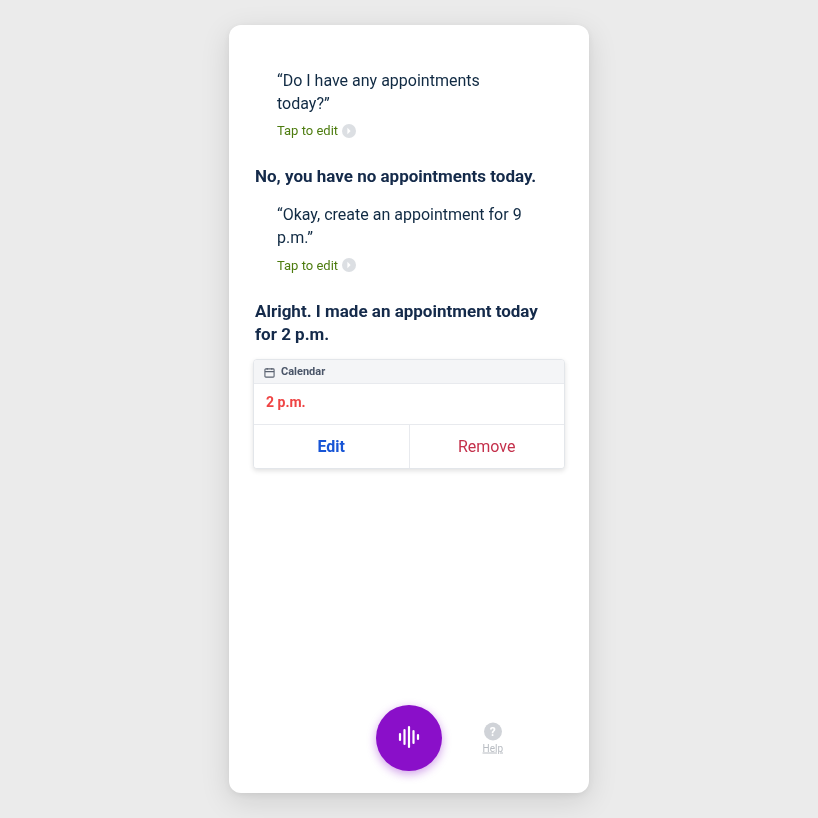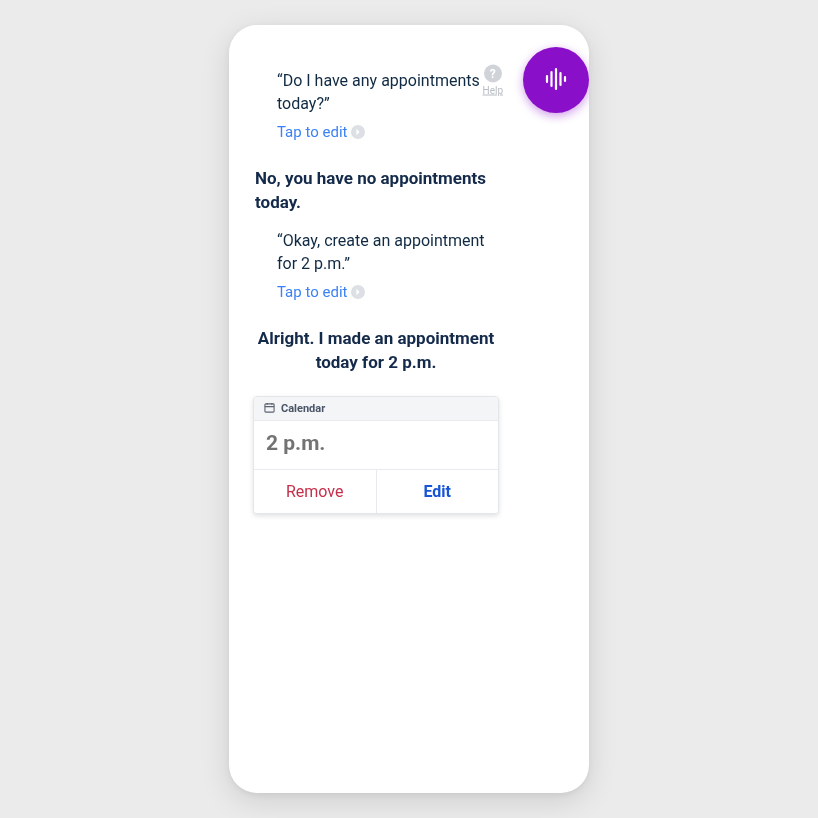--- a/index.html
+++ b/index.html
@@ -21,11 +21,11 @@
       width: 360px;
       height: 768px;
       background: #ffffff;
-      border-radius: 28px;
+      border-radius: 12px;
       box-shadow: 0 8px 30px rgba(0,0,0,0.12), 0 2px 6px rgba(0,0,0,0.06);
       position: relative;
       display: flex;
-      flex-direction: row;
+      flex-direction: column;
       overflow: hidden;
     }
     .content {

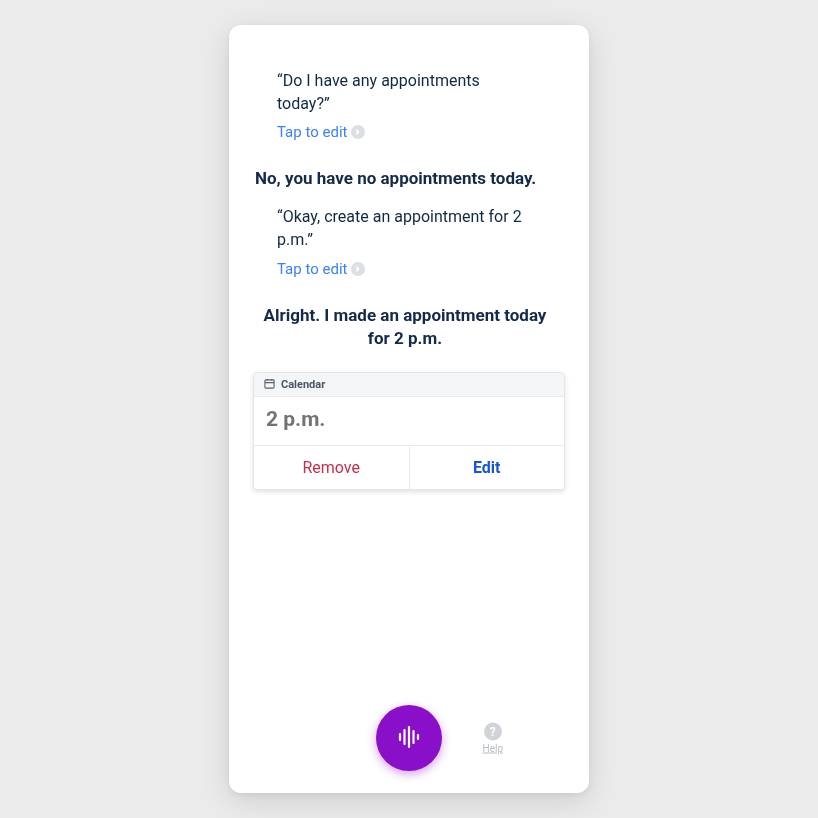--- a/index.html
+++ b/index.html
@@ -46,8 +46,8 @@
     .tap-edit {
       display: inline-flex;
       align-items: center;
-      color: #3b82f6;
-      font-size: 15px;
+      color: #4d7c0f;
+      font-size: 13px;
       margin-top: 8px;
       cursor: pointer;
     }

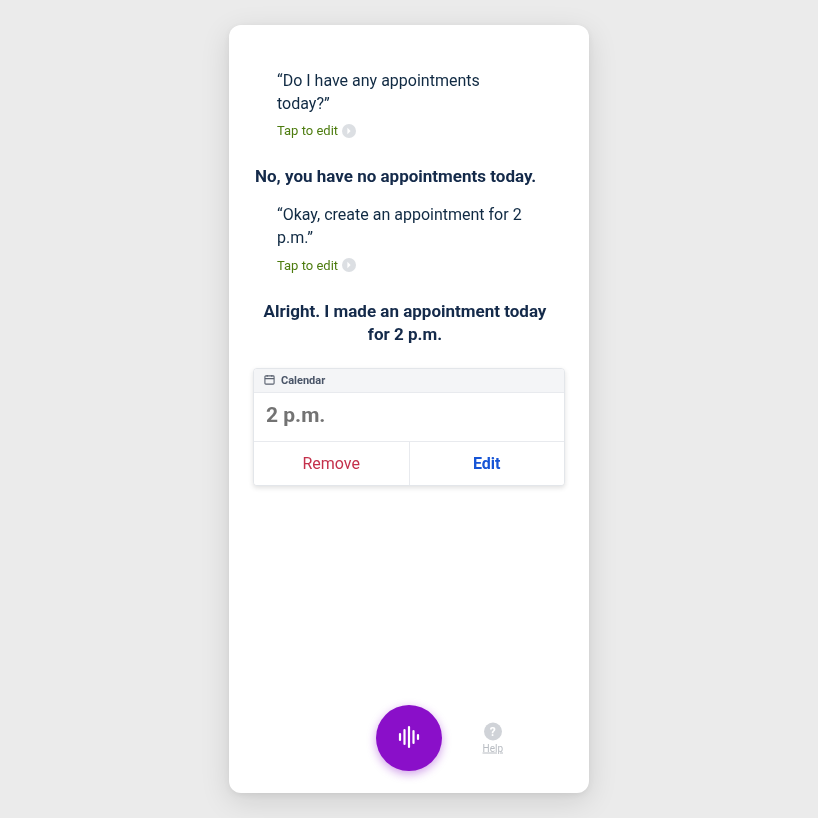--- a/index.html
+++ b/index.html
@@ -219,7 +219,7 @@
     <div class="assistant-text">No, you have no appointments today.</div>
 
     <div class="user-block">
-      <div class="user-text">“Okay, create an appointment for 2 p.m.”</div>
+      <div class="user-text">“Okay, create an appointment for 9 p.m.”</div>
       <div class="tap-edit">
         <span>Tap to edit</span>
         <span class="chev">

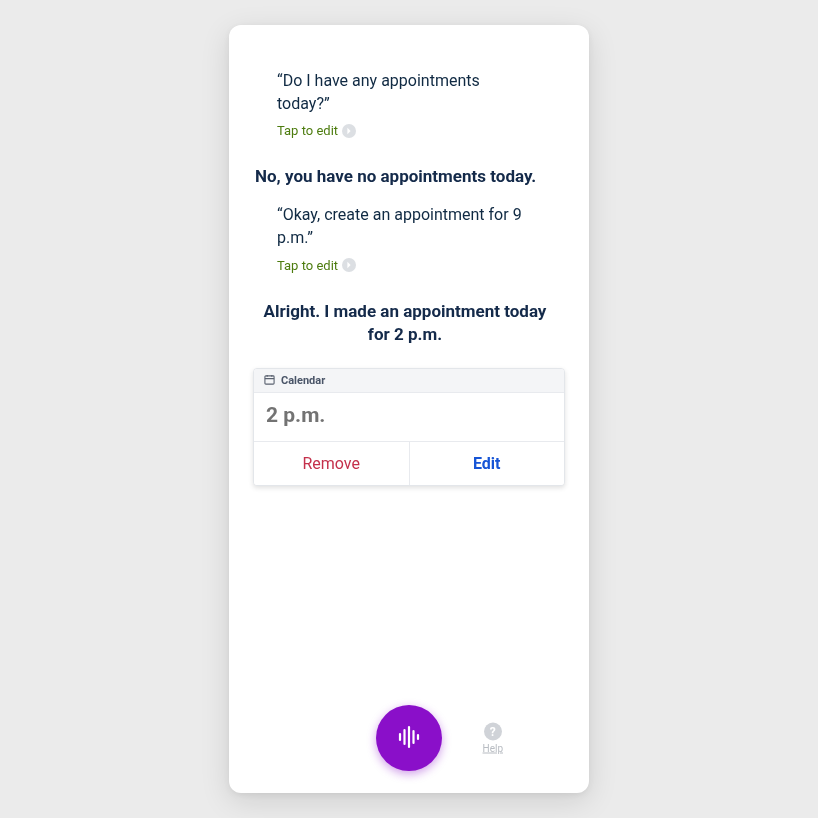--- a/index.html
+++ b/index.html
@@ -75,8 +75,7 @@
       max-width: 300px;
     }
     .assistant-text.tight {
-      margin-bottom: 21px;
-      text-align: center;
+      margin-bottom: 12px;
     }
     .card {
       margin-left: -2px;

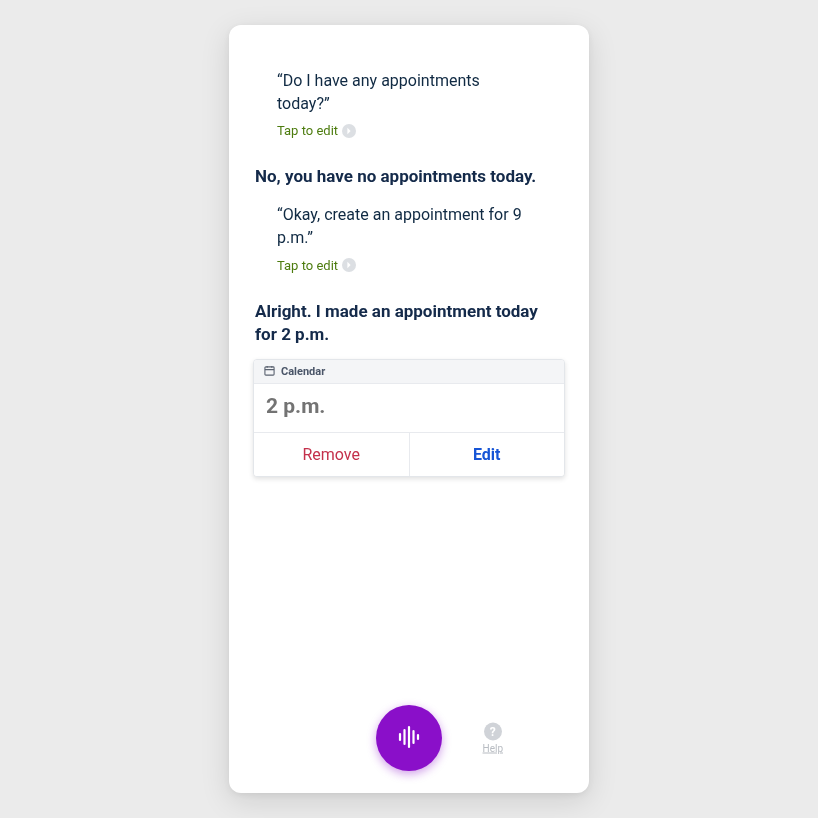--- a/index.html
+++ b/index.html
@@ -90,7 +90,7 @@
       background: #f4f5f7;
       padding: 5px 10px;
       display: flex;
-      align-items: flex-start;
+      align-items: flex-end;
       gap: 6px;
       border-bottom: 1px solid #e8eaee;
     }

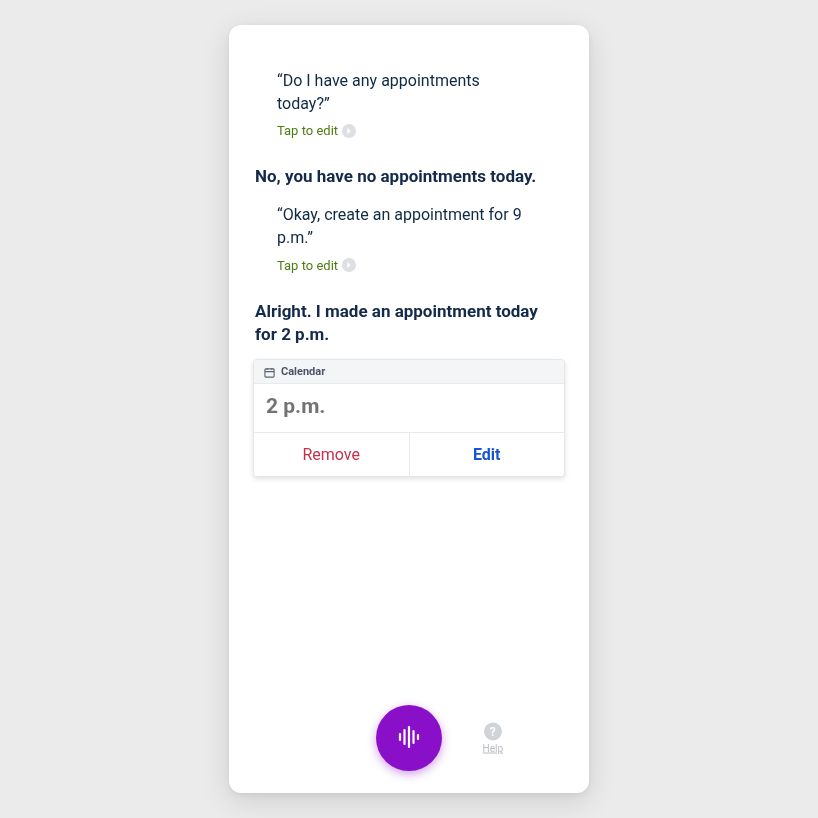--- a/index.html
+++ b/index.html
@@ -112,9 +112,9 @@
       padding: 10px 12px 12px 12px;
     }
     .card-time {
-      font-size: 21px;
-      font-weight: 700;
-      color: #737373;
+      font-size: 14px;
+      font-weight: 700;
+      color: #ef4444;
       margin-bottom: 2px;
     }
     .card-date {

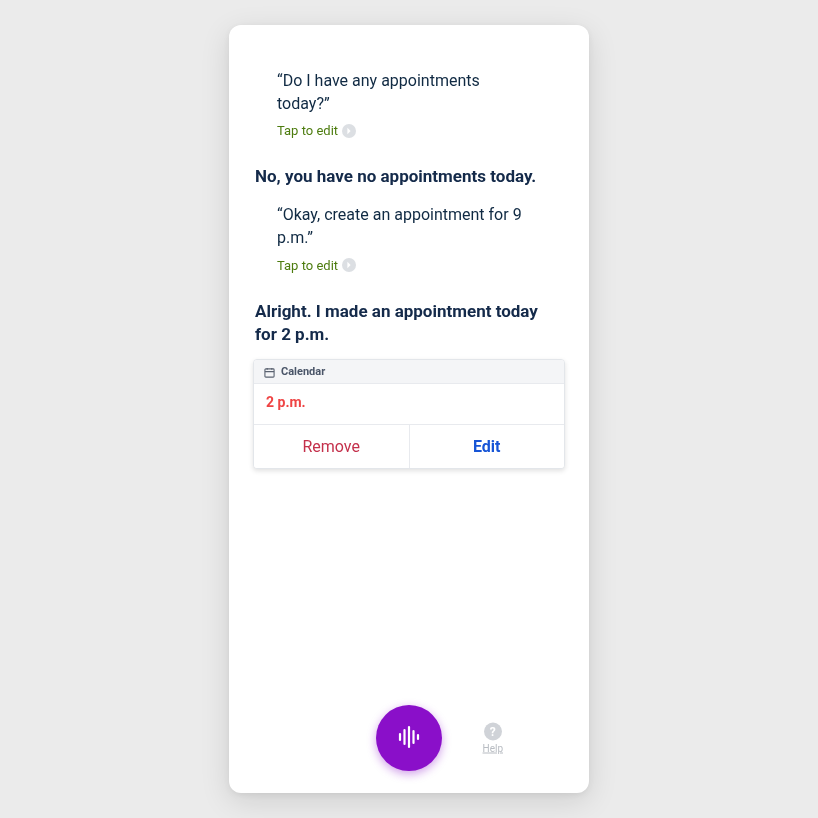--- a/index.html
+++ b/index.html
@@ -247,8 +247,8 @@
         <div class="card-time">2 p.m.</div>
       </div>
       <div class="card-actions">
+        <button class="card-action edit">Edit</button>
         <button class="card-action remove">Remove</button>
-        <button class="card-action edit">Edit</button>
       </div>
     </div>
 

